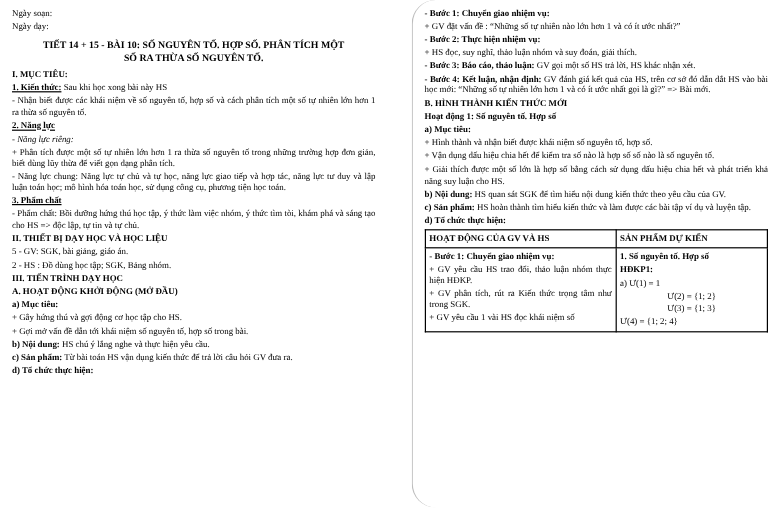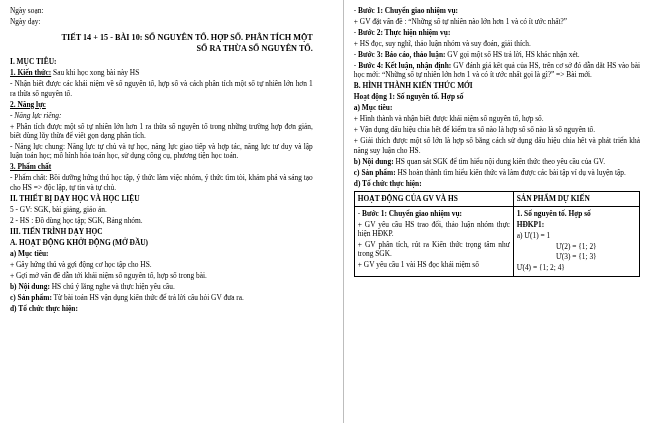--- a/index.html
+++ b/index.html
@@ -32,6 +32,7 @@
   .col-right {
     width: 314px;
     border-left: 1px solid #bdbdbd;
+    border-radius: 20px;
   }
   p {
     margin: 0 0 1.5px 0;

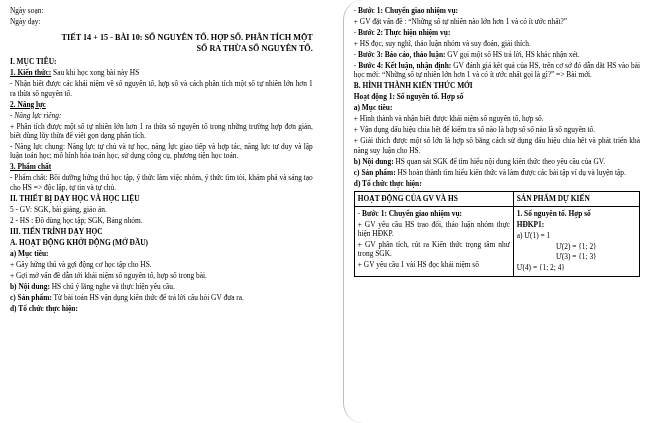--- a/index.html
+++ b/index.html
@@ -46,7 +46,7 @@
   .gap { height: 5px; }
   .gap-s { height: 3px; }
   .title-line {
-    text-align: right;
+    text-align: center;
     font-weight: bold;
     font-size: 8.2px;
     line-height: 1.3;

